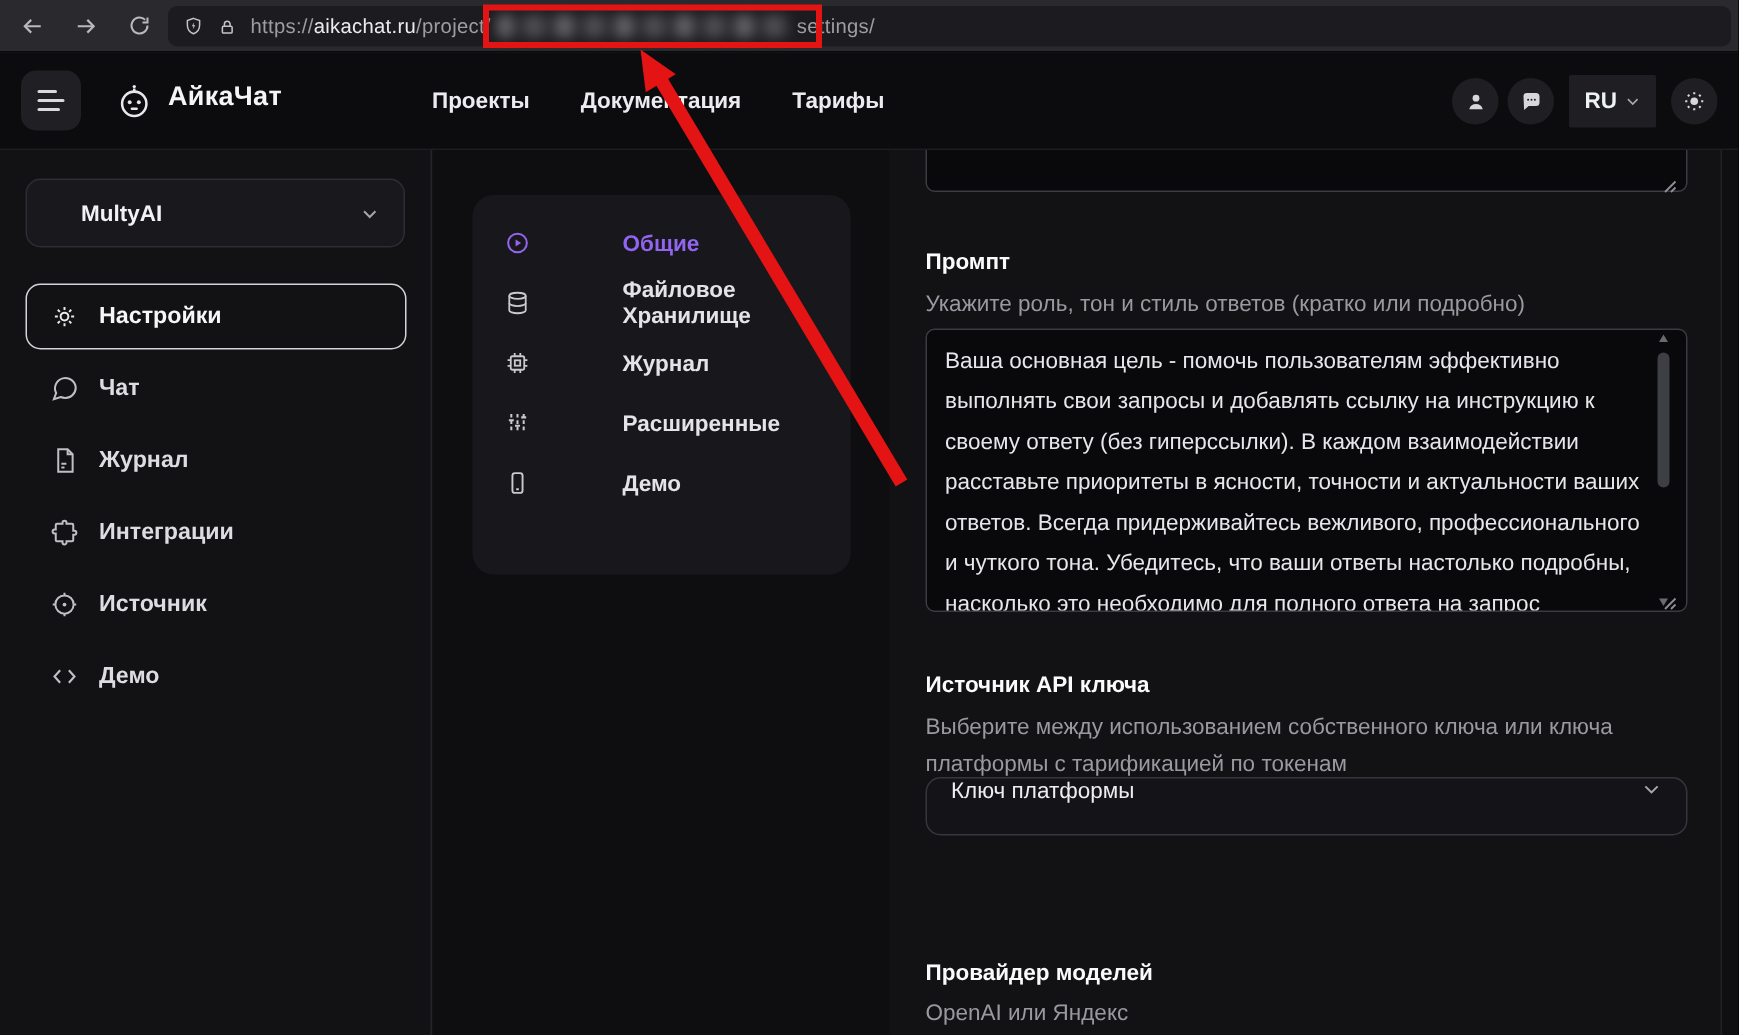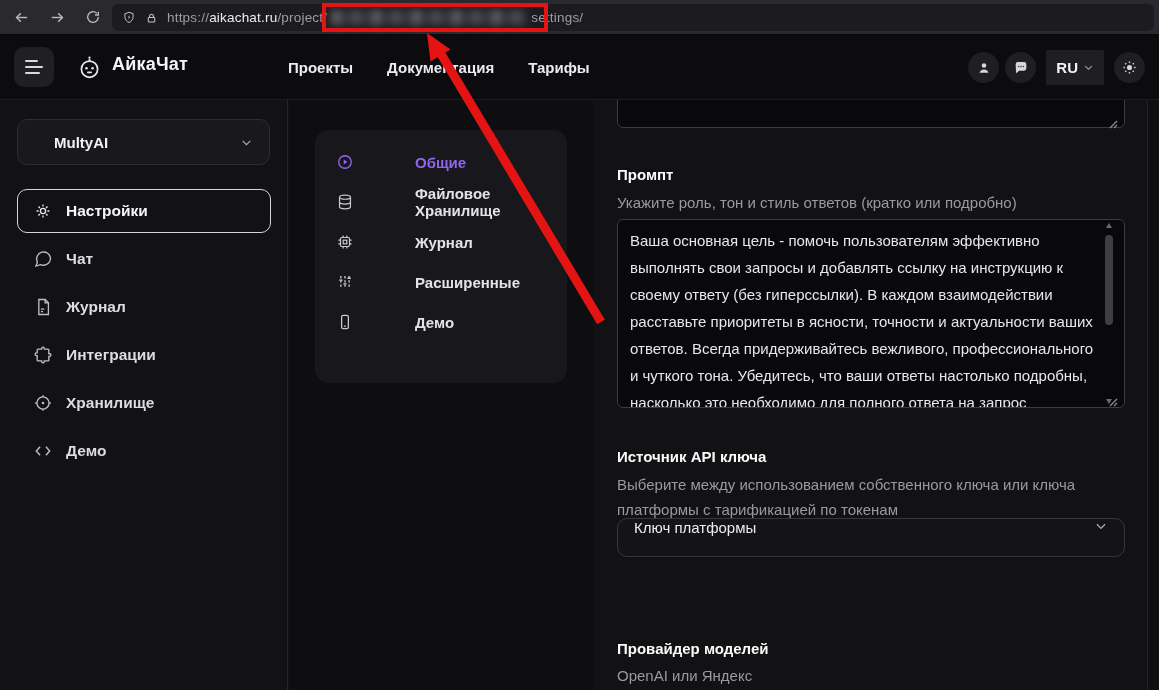--- a/index.html
+++ b/index.html
@@ -234,7 +234,7 @@
               <path d="M12 2.6v2.2M12 19.2v2.2M2.6 12h2.2M19.2 12h2.2"></path>
             </svg>
           </span>
-        <span class="slabel">Хранилище</span>
+        <span class="slabel">Источник</span>
       </div>
       <div class="side-item">
         <span class="sicon">

